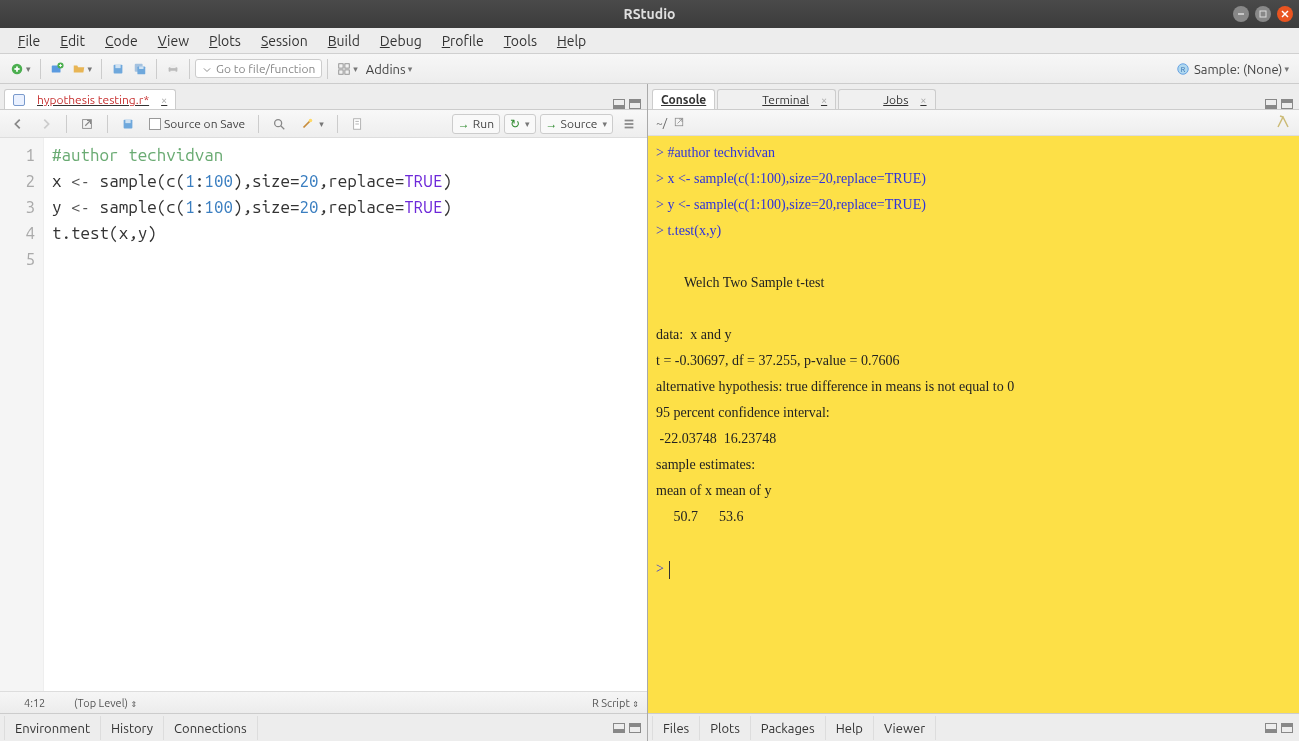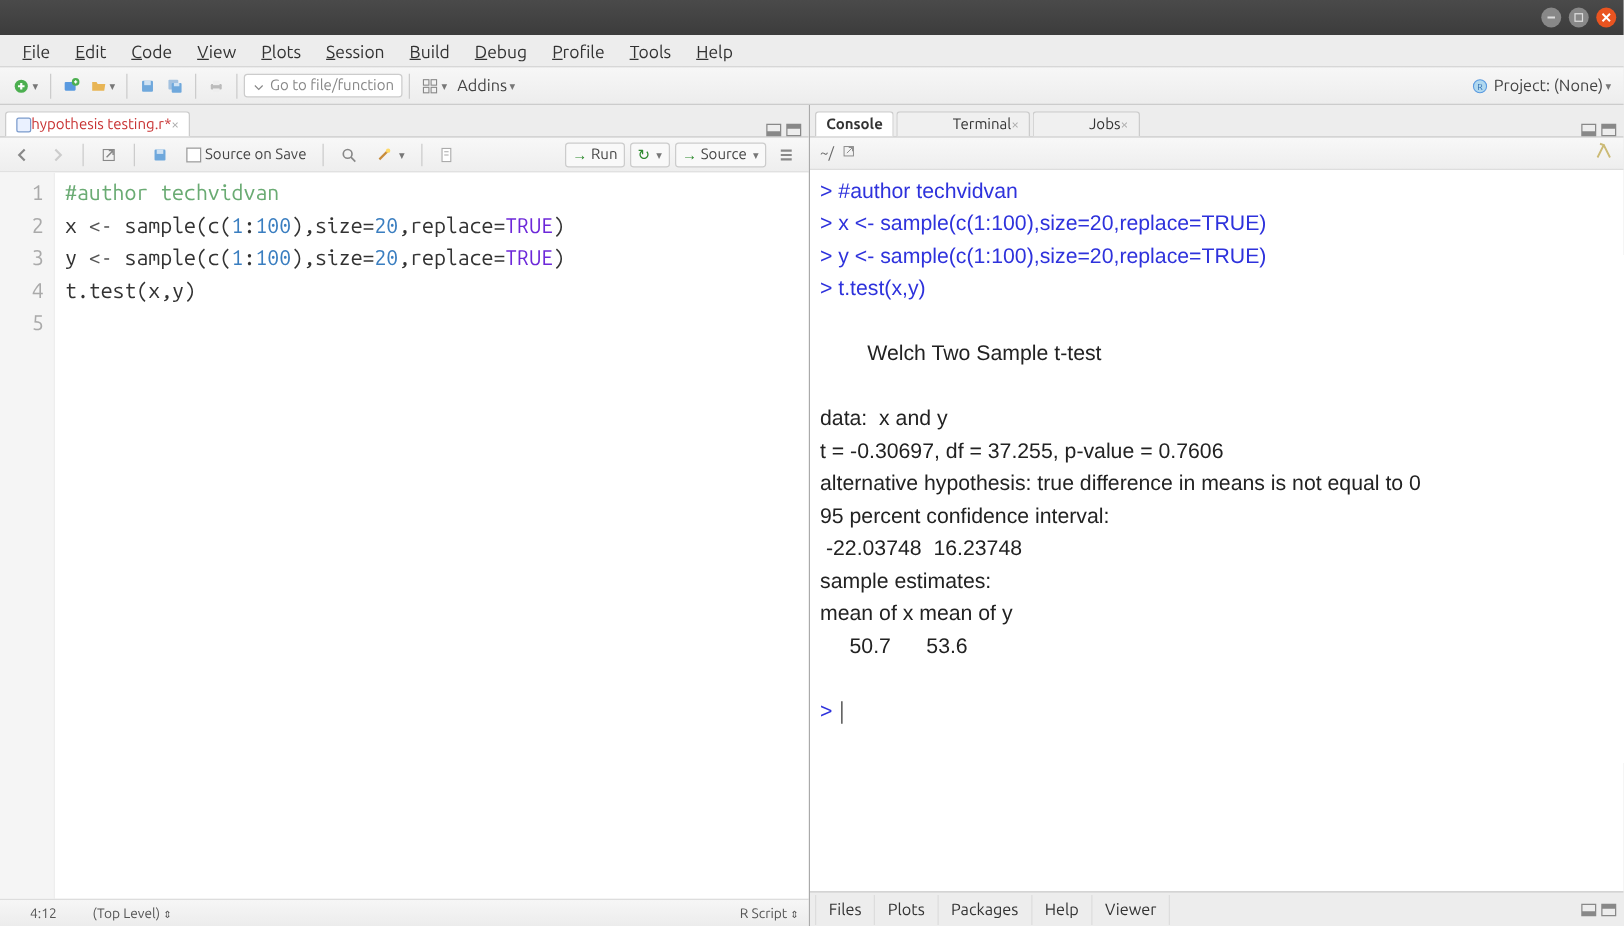--- a/index.html
+++ b/index.html
@@ -84,6 +84,7 @@
 
 <div class="titlebar">
   <div style="width:60px"></div>
+  <div class="title">RStudio</div>
   <div class="win-controls">
     <div class="win-btn win-min">
         <svg width="8" height="8">

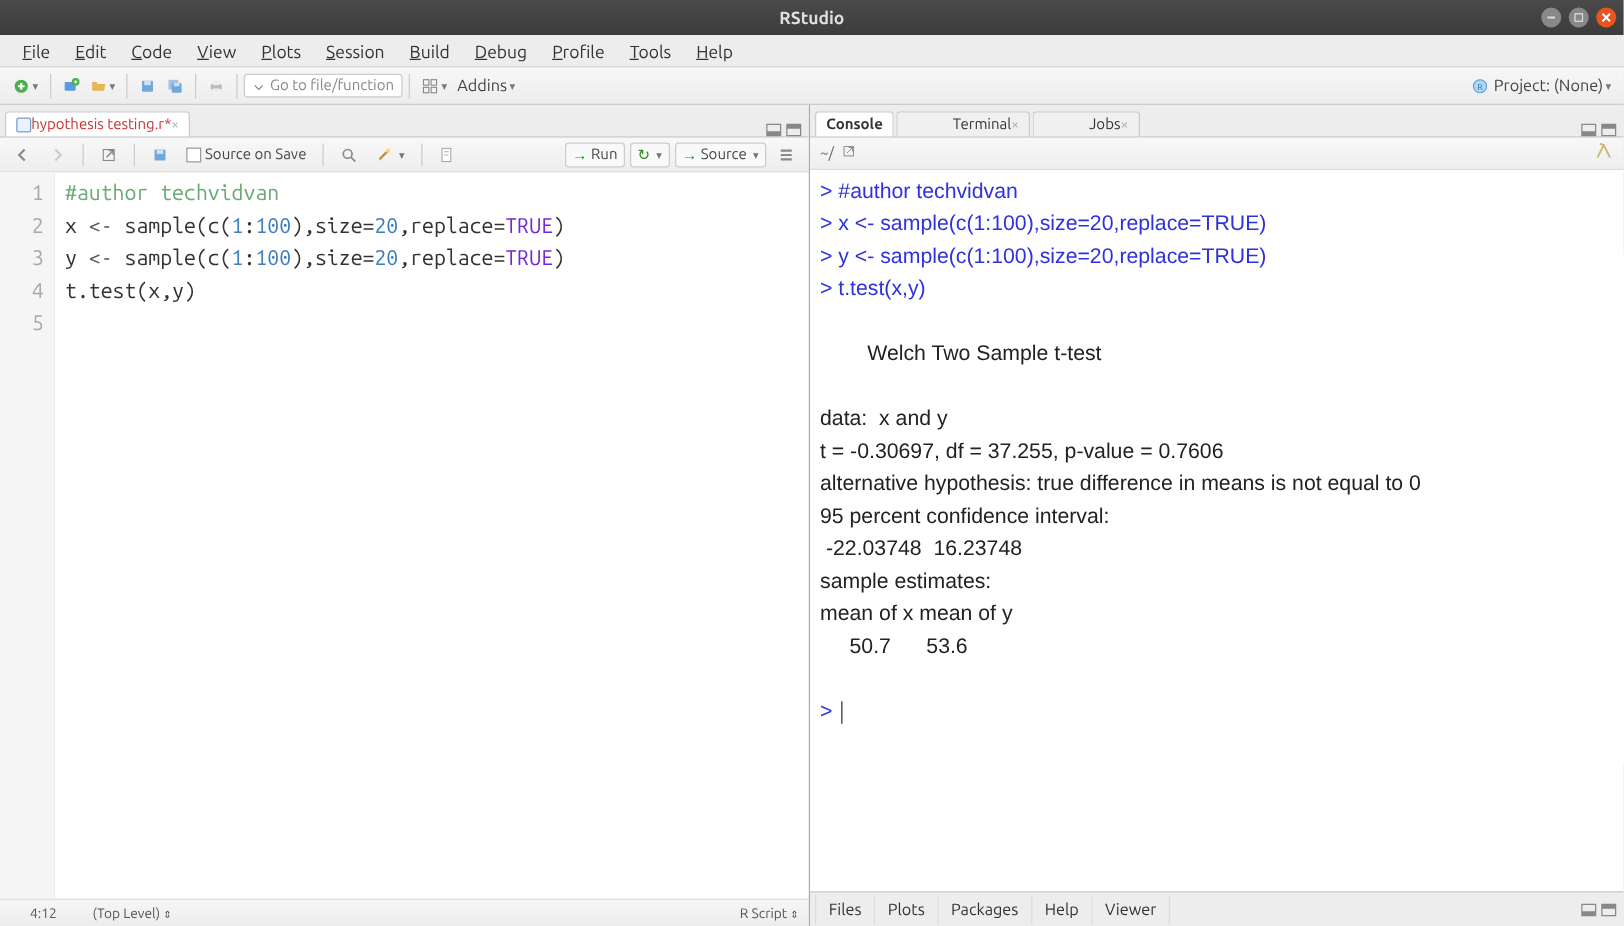--- a/index.html
+++ b/index.html
@@ -191,7 +191,7 @@
         <circle cx="8" cy="8" r="6" fill="#b0d8ef" stroke="#5a9ae0"></circle>
         <text x="8" y="11" font-size="8" text-anchor="middle" fill="#2e6bb0">R</text>
       </svg>
-    <span style="margin-left:4px">Project: (None)</span> 
+    <span style="margin-left:4px">Sample: (None)</span> 
       <span class="dd">▾</span>
   </span>
 </div>

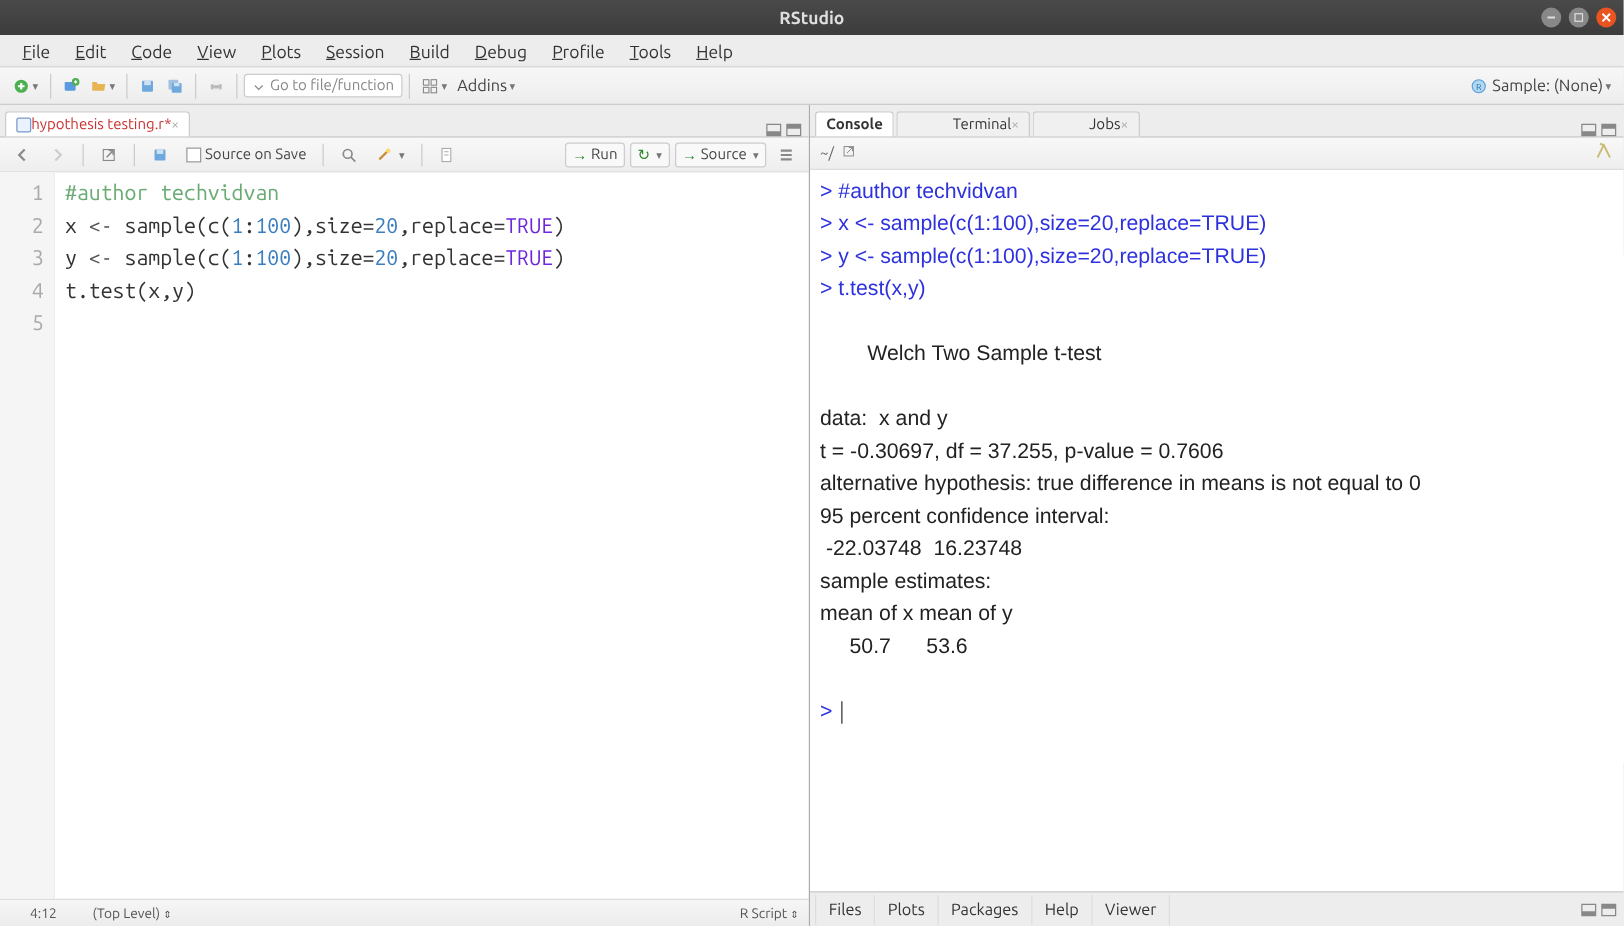--- a/index.html
+++ b/index.html
@@ -29,7 +29,7 @@
 .right-pane { flex: 1; }
 
 .tabbar { background: #ededed; height: 26px; display: flex; align-items: flex-end; border-bottom: 1px solid #ccc; padding-left: 4px; position: relative; }
-.tab { background: #fff; border: 1px solid #ccc; border-bottom: none; padding: 3px 8px; font-size: 12px; display: inline-flex; align-items: center; gap: 0; border-radius: 3px 3px 0 0; margin-right: 2px; cursor: pointer; }
+.tab { background: #fff; border: 1px solid #ccc; border-bottom: none; padding: 3px 8px; font-size: 12px; display: inline-flex; align-items: center; gap: 12px; border-radius: 3px 3px 0 0; margin-right: 2px; cursor: pointer; text-decoration: underline; }
 .tab.inactive { background: #f0f0f0; padding-left: 44px; }
 .tab .tab-close { color: #aaa; font-size: 11px; }
 .tabbar .tb-right { margin-left: auto; display: flex; align-items: center; padding-right: 6px; gap: 4px; }

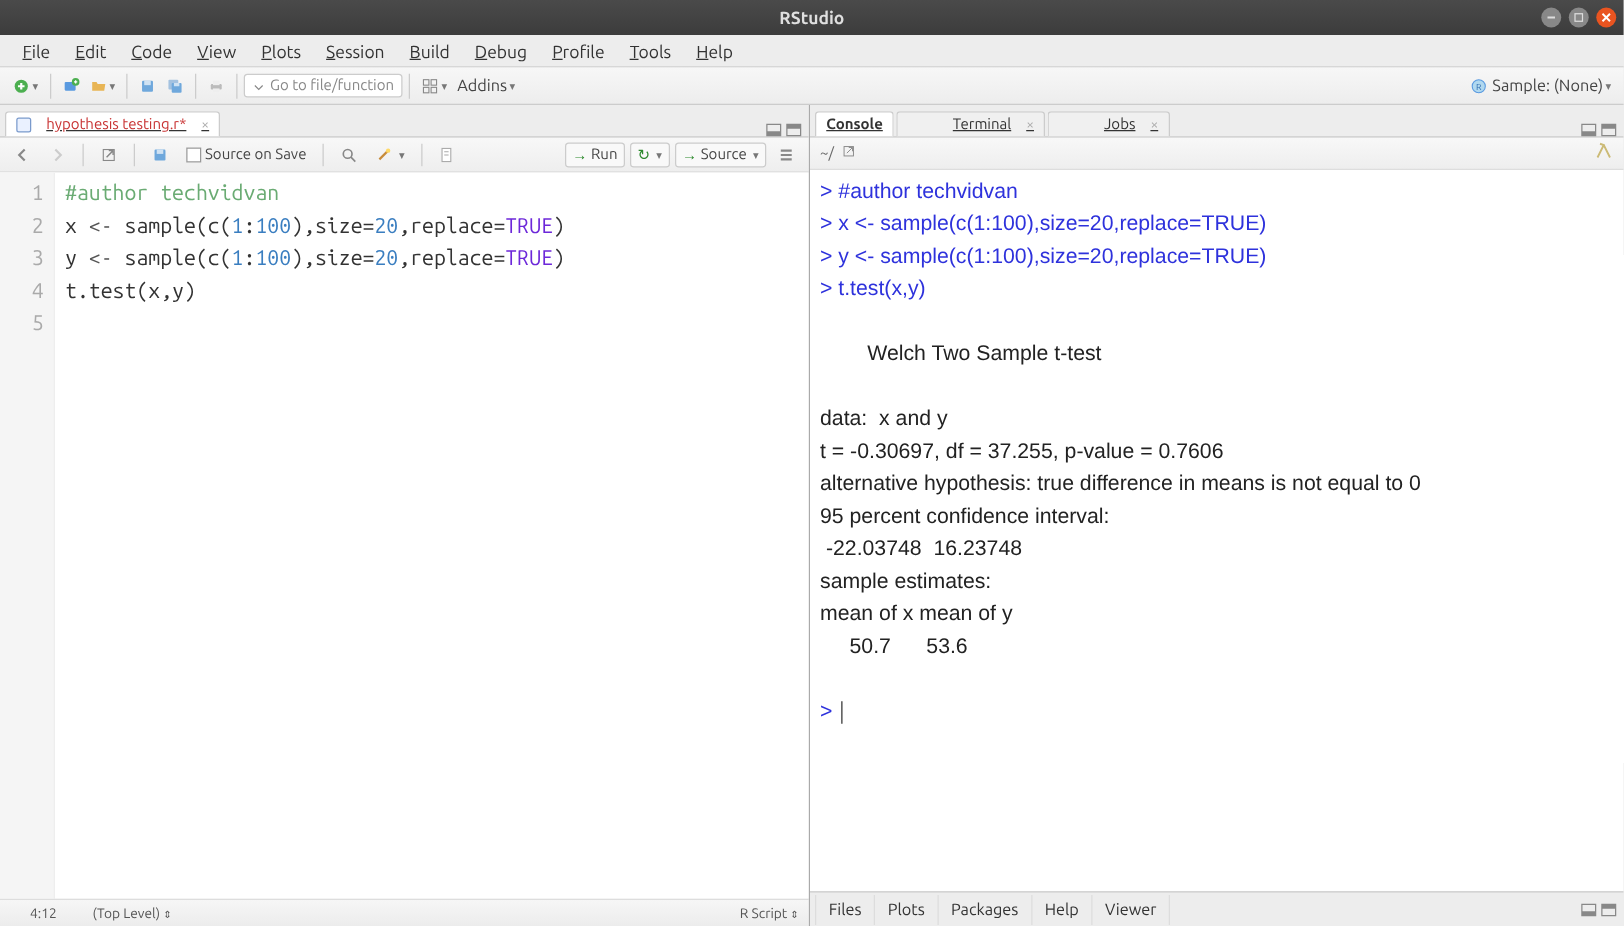--- a/index.html
+++ b/index.html
@@ -58,7 +58,7 @@
 .console-path { height: 26px; background: linear-gradient(to bottom, #f8f8f8, #eee); border-bottom: 1px solid #ddd; display: flex; align-items: center; padding: 0 8px; font-size: 12px; color: #666; gap: 6px; }
 .console-path .spacer { flex: 1; }
 
-.console-area { flex: 1; background: #ffffff; font-family: Liberation Sans, sans-serif; font-size: 17px; line-height: 26px; padding: 4px 8px; overflow: hidden; white-space: pre-wrap; word-break: break-all; }
+.console-area { flex: 1; background: #fde047; font-family: Liberation Serif, serif; font-size: 14px; line-height: 26px; padding: 4px 8px; overflow: hidden; white-space: pre-wrap; word-break: break-all; }
 .con-inp { color: #2e32dc; }
 .con-out { color: #222; }
 .con-prompt { color: #2e32dc; }

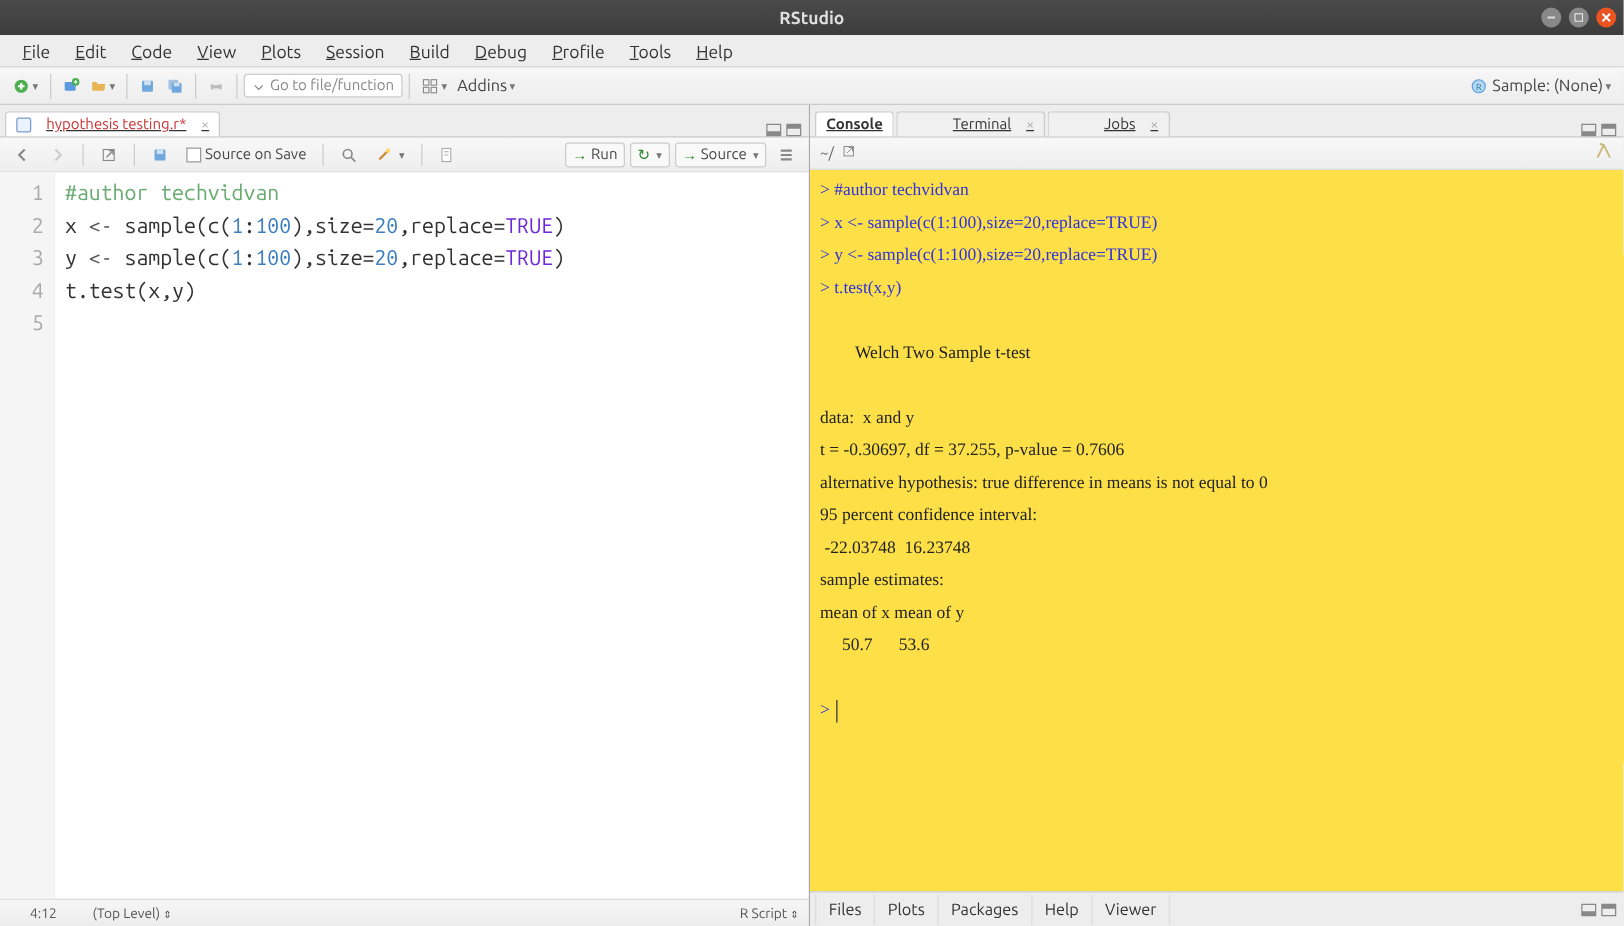--- a/index.html
+++ b/index.html
@@ -307,6 +307,15 @@
       <span class="sb-right"><span>R Script</span> <span style="font-size:8px">⇕</span></span>
     </div>
 
+    <div class="bottom-tabs">
+      <div class="btab first">Environment</div>
+      <div class="btab">History</div>
+      <div class="btab">Connections</div>
+      <div class="tb-right">
+        <span class="minimax" style="border-bottom-width:4px"></span>
+        <span class="minimax" style="border-top-width:4px"></span>
+      </div>
+    </div>
   </div>
 
   <div class="pane right-pane">

